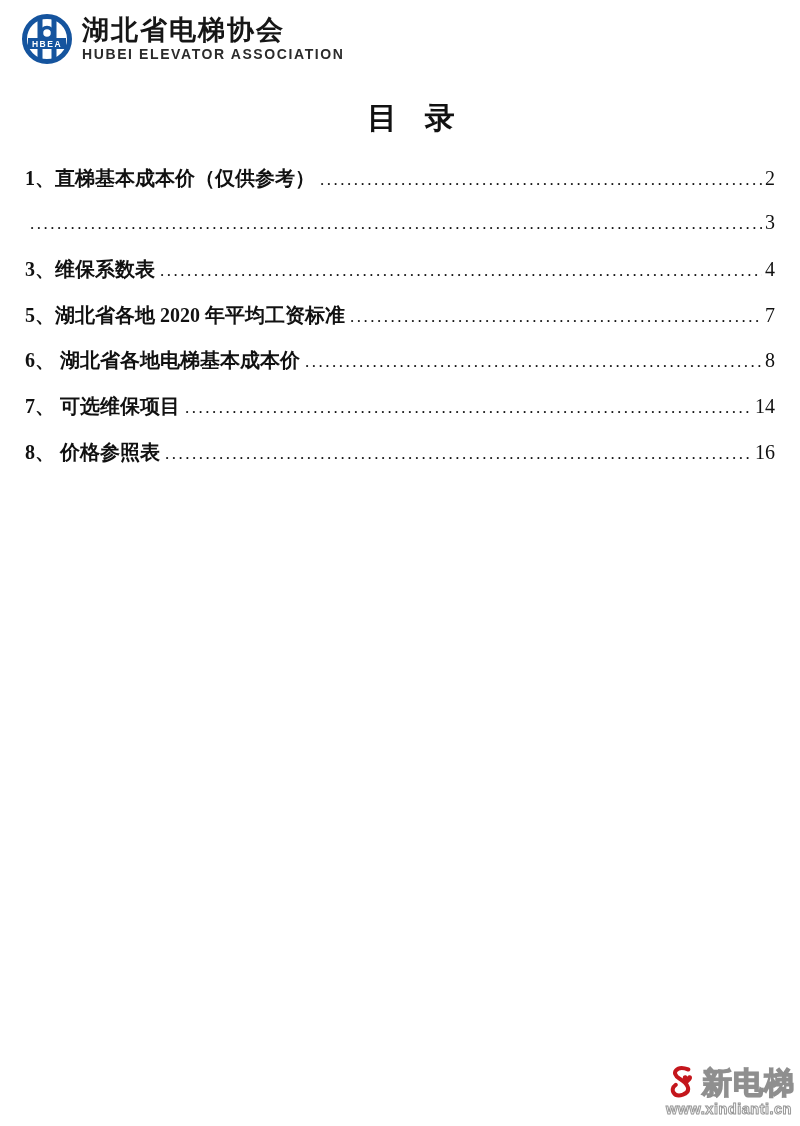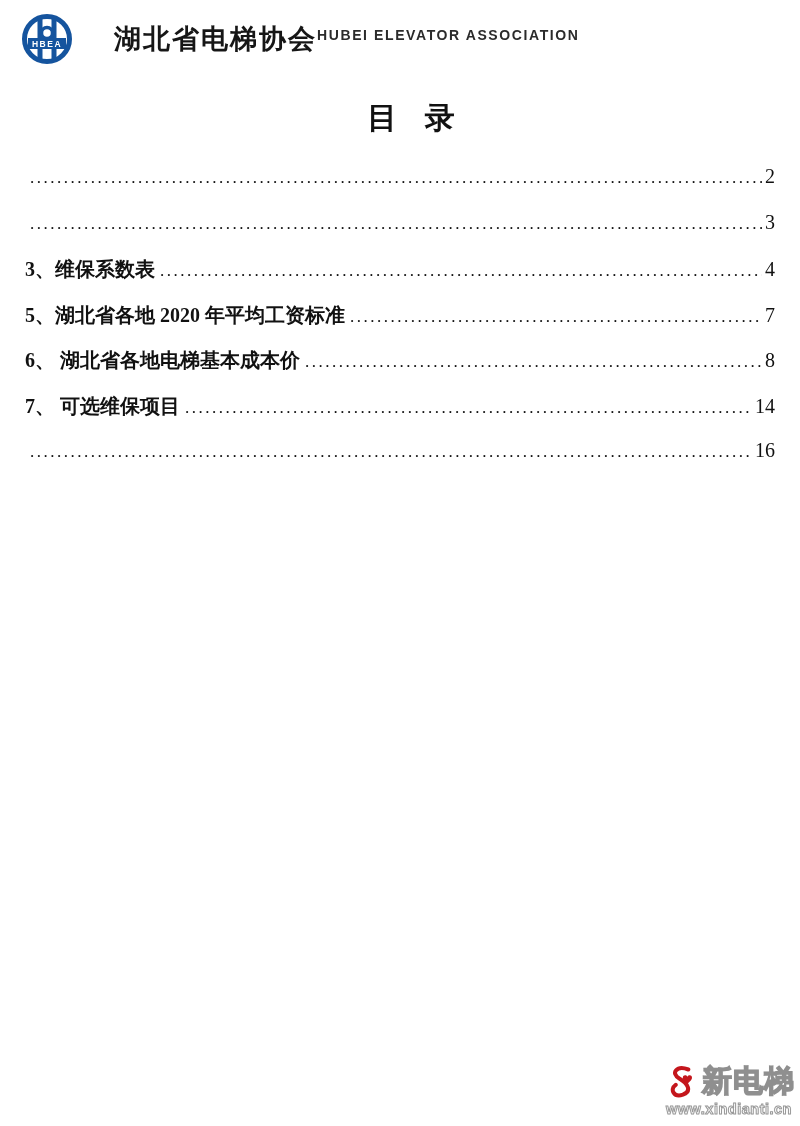--- a/index.html
+++ b/index.html
@@ -26,7 +26,7 @@
     height: 56px;
   }
   .assoc-logo-svg { width: 52px; height: 52px; display: block; }
-  .assoc-names { display: flex; flex-direction: row; justify-content: center; margin-left: 32px; }
+  .assoc-names { display: flex; flex-direction: column; justify-content: center; }
   .assoc-name-cn {
     font-family: "Liberation Sans", "DejaVu Sans", sans-serif;
     font-size: 27px;

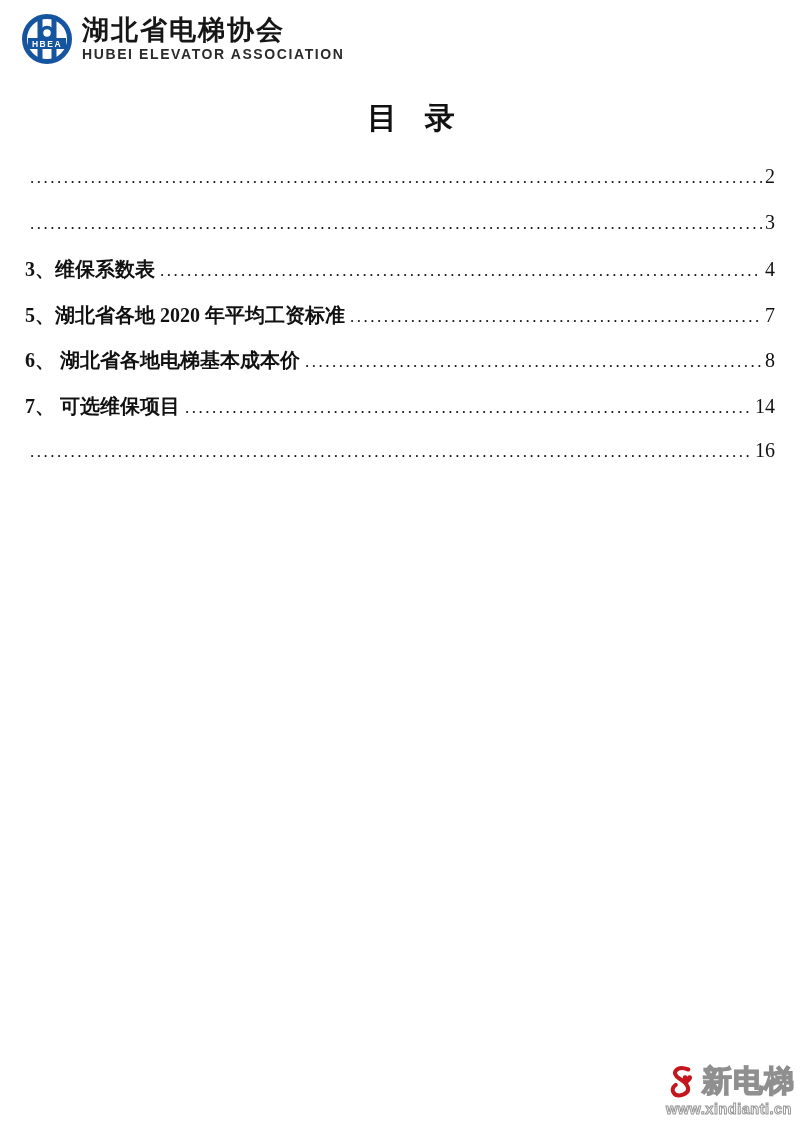--- a/index.html
+++ b/index.html
@@ -146,6 +146,7 @@
 
   <div class="toc-list">
     <div class="toc-row">
+      <span class="toc-label">1、直梯基本成本价（仅供参考）</span>
       <span class="toc-leader"></span>
       <span class="toc-page">2</span>
     </div>

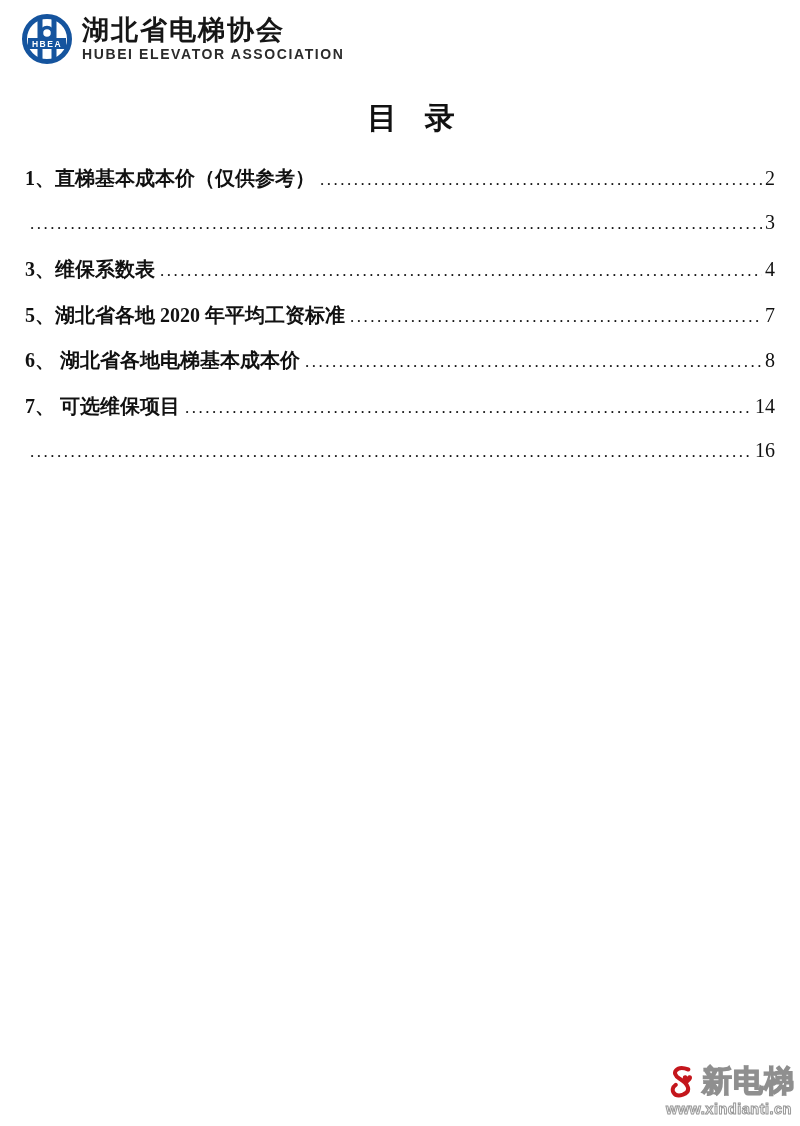--- a/index.html
+++ b/index.html
@@ -175,6 +175,7 @@
       <span class="toc-page">14</span>
     </div>
     <div class="toc-row">
+      <span class="toc-label">8、 价格参照表</span>
       <span class="toc-leader"></span>
       <span class="toc-page">16</span>
     </div>

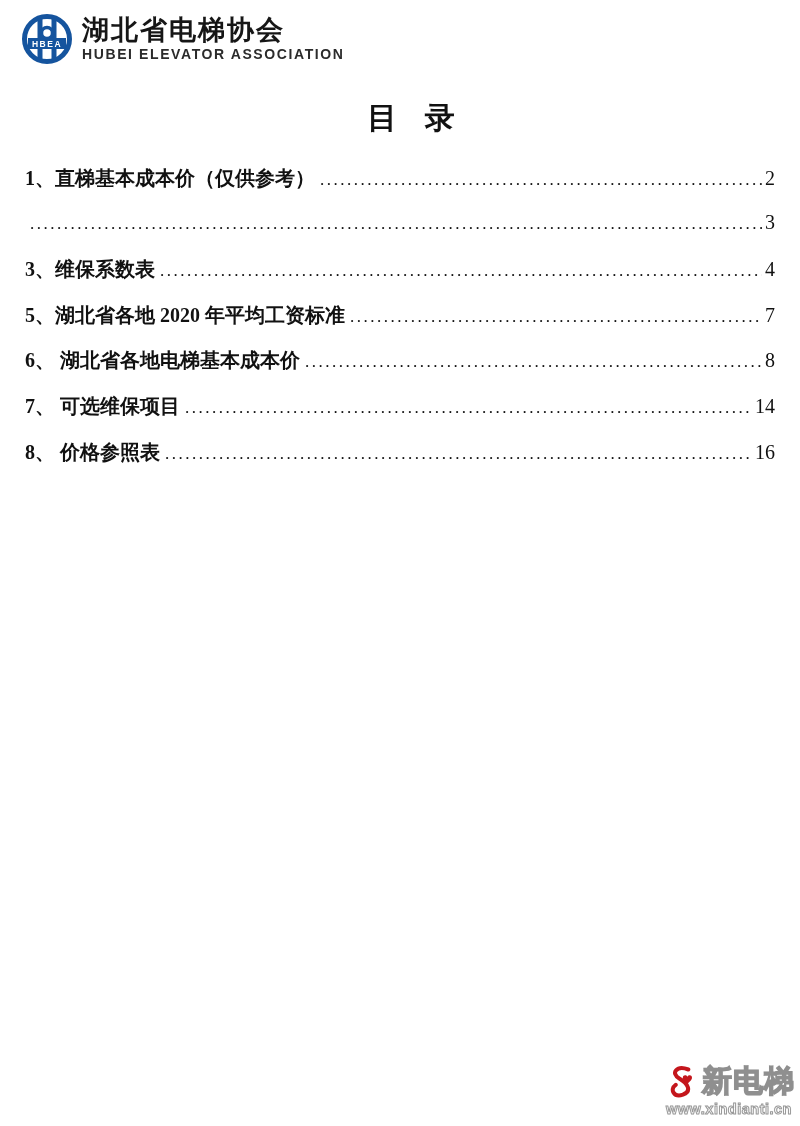--- a/index.html
+++ b/index.html
@@ -102,7 +102,7 @@
   }
   .wm-logo-svg { width: 38px; height: 36px; display: block; margin-right: 1px; }
   .wm-brand {
-    font-family: Liberation Mono, monospace;
+    font-family: Liberation Serif, serif;
     font-size: 30px;
     font-weight: 900;
     letter-spacing: 1px;

